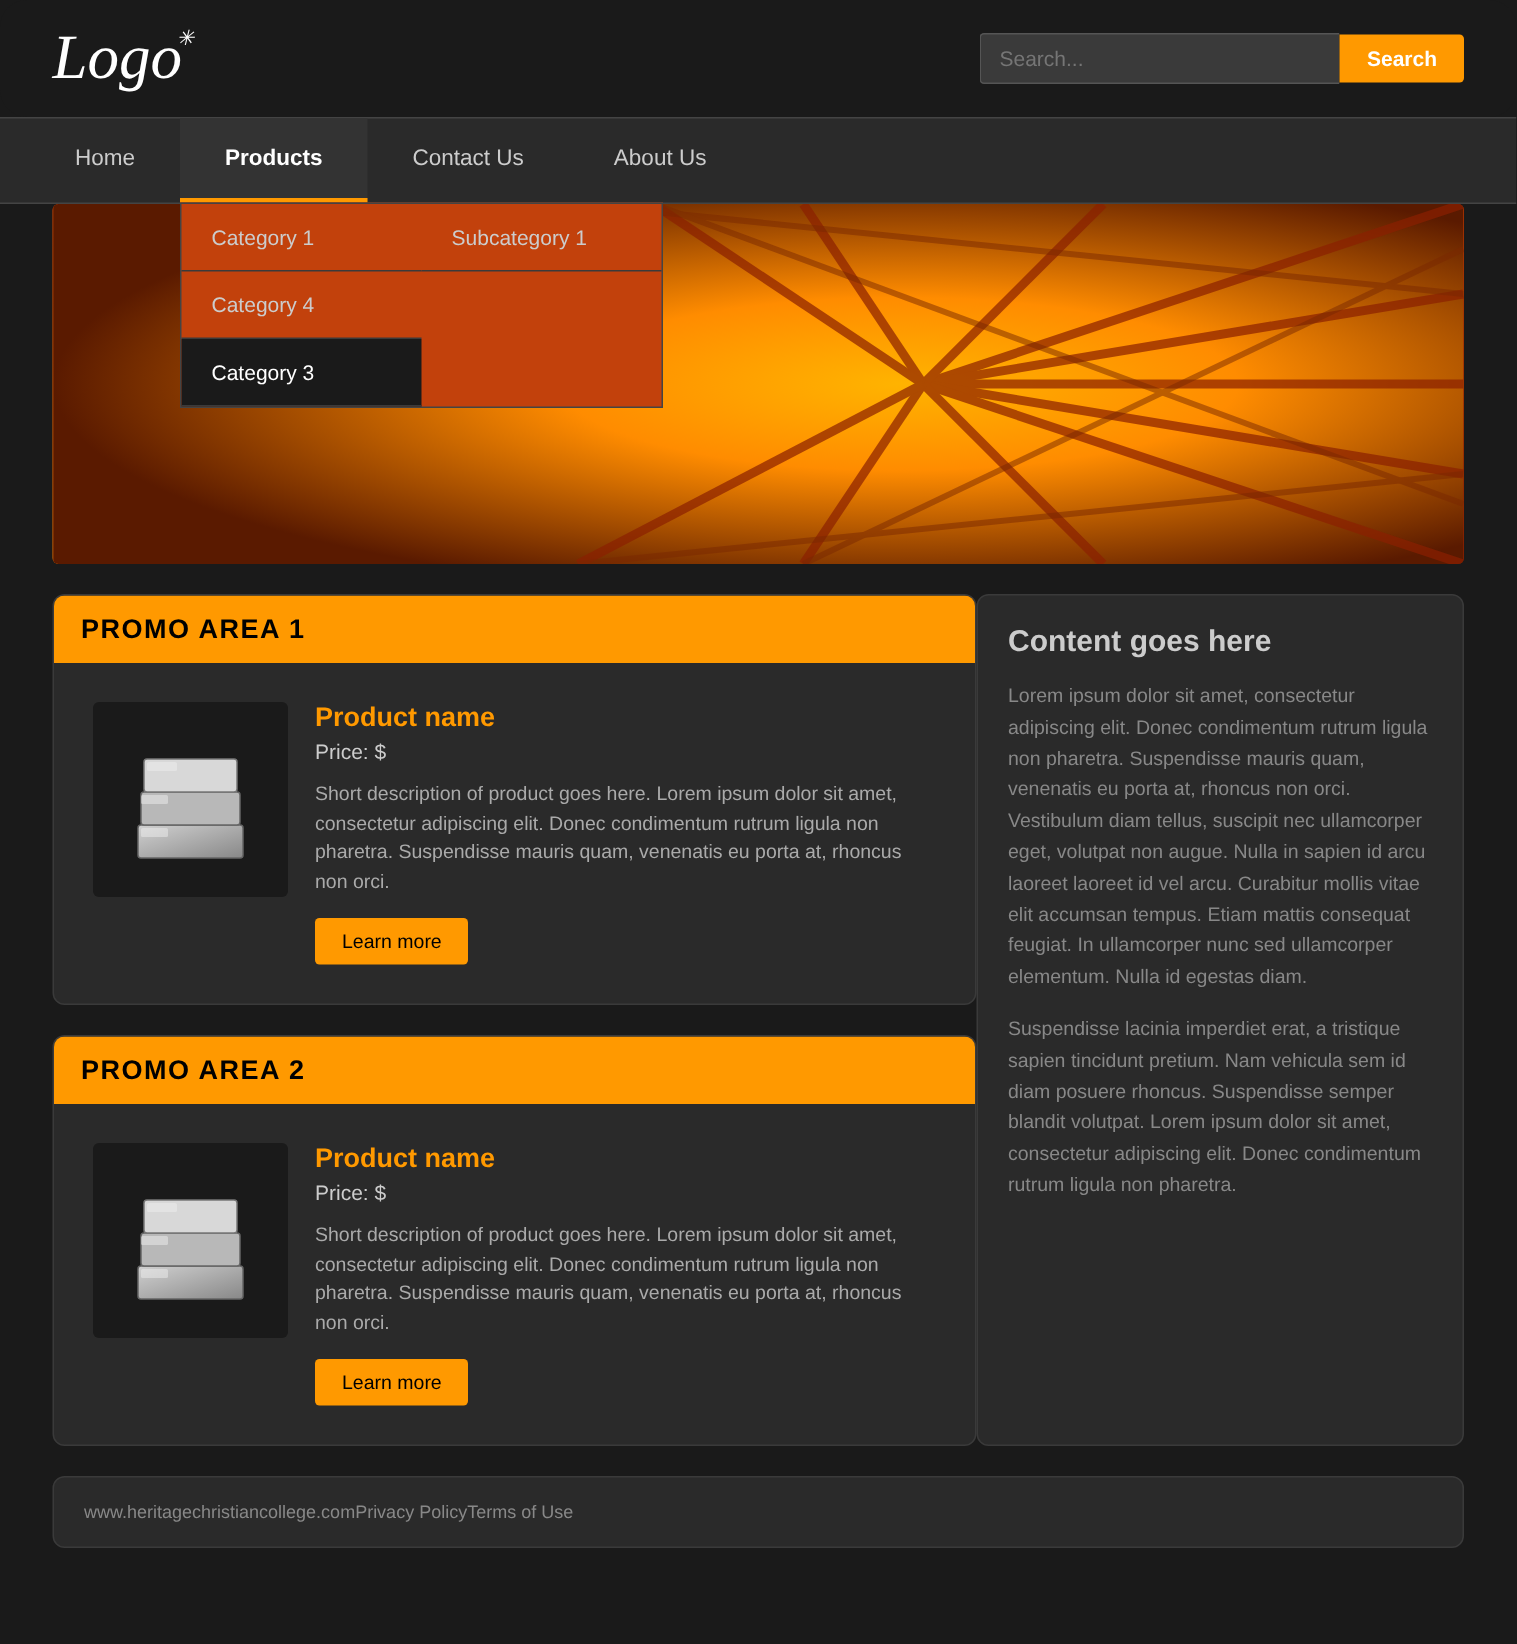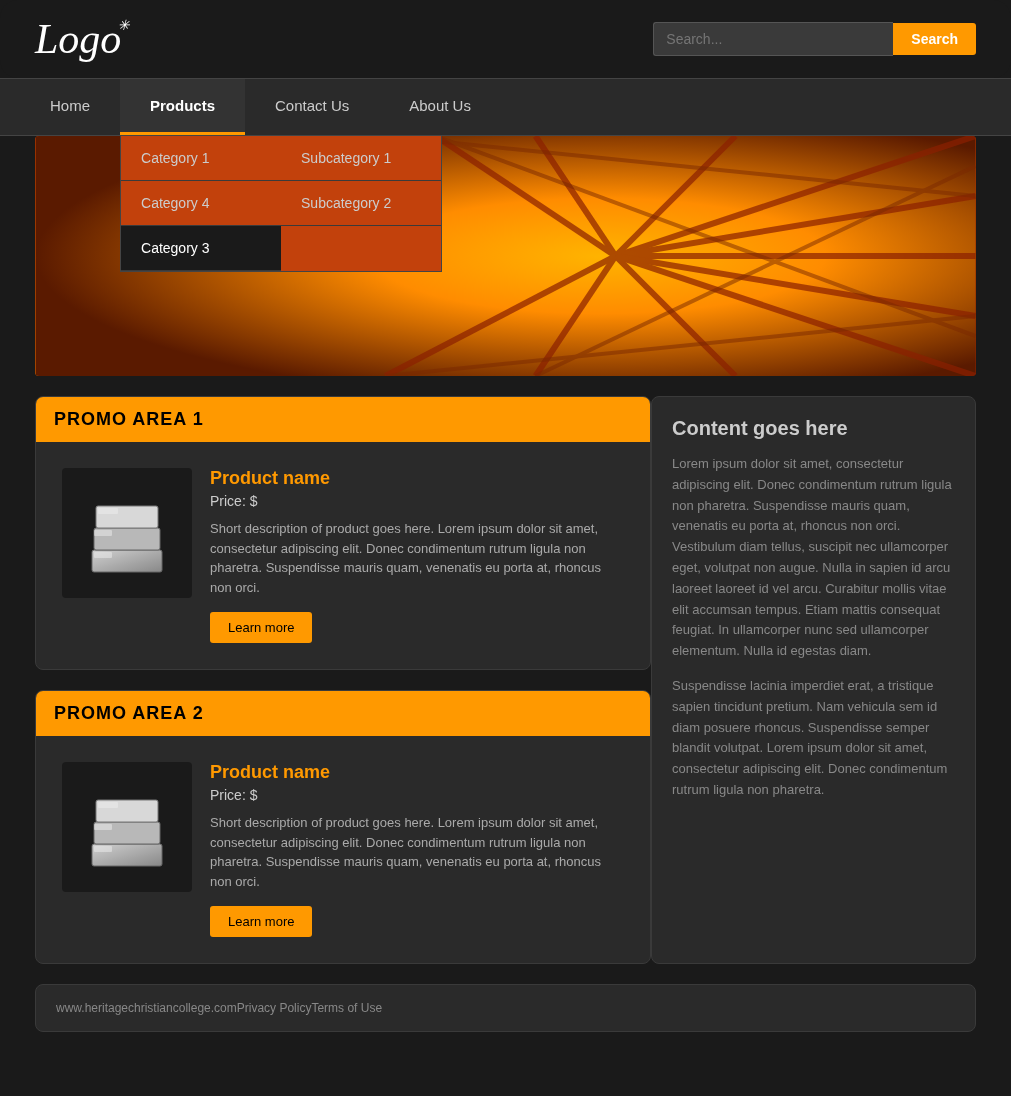--- a/index.html
+++ b/index.html
@@ -281,7 +281,6 @@
         </div>
         <div class="dropdown-col">
           <a class="dropdown-item">Subcategory 1</a>
-          <a class="dropdown-item">Subcategory 2</a>
         </div>
       </div>
     </li>

